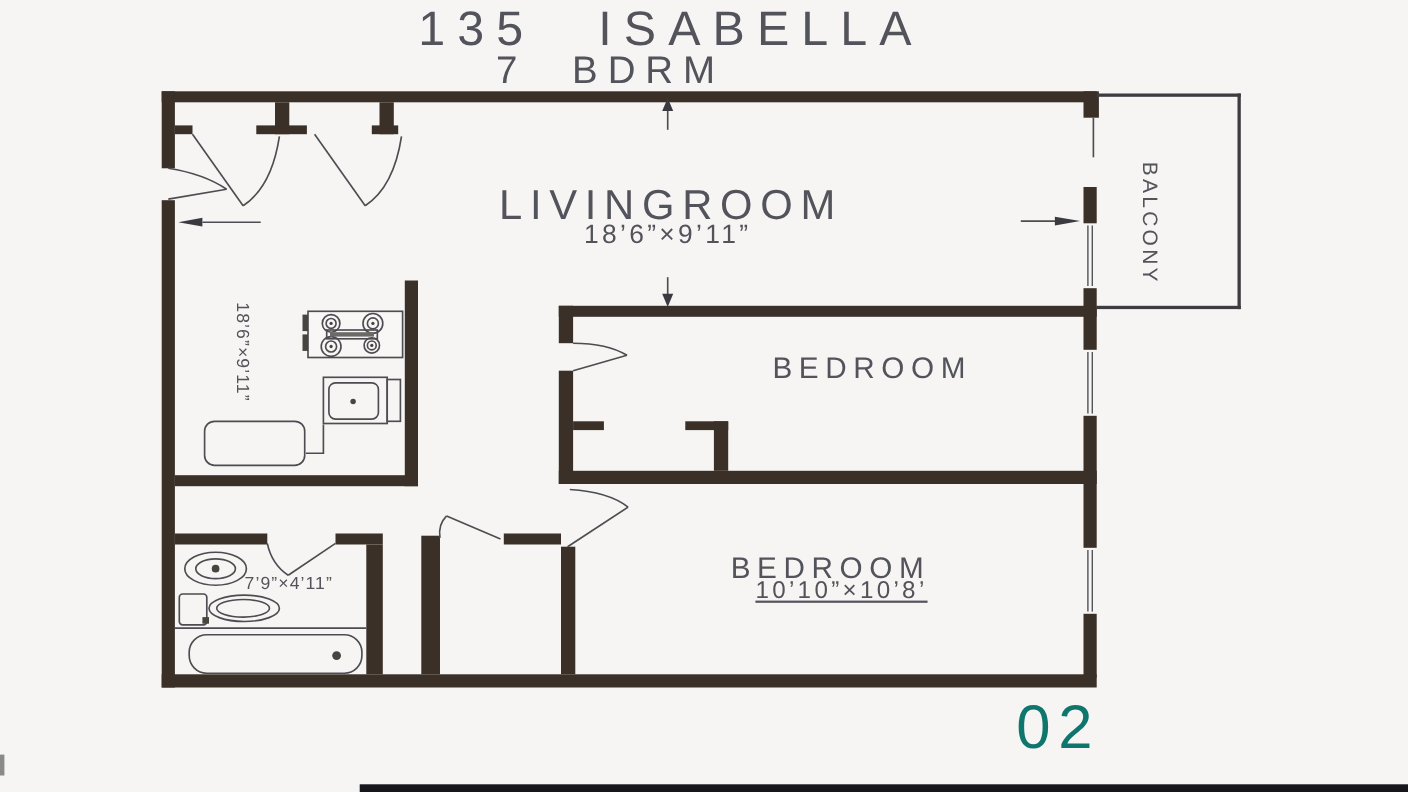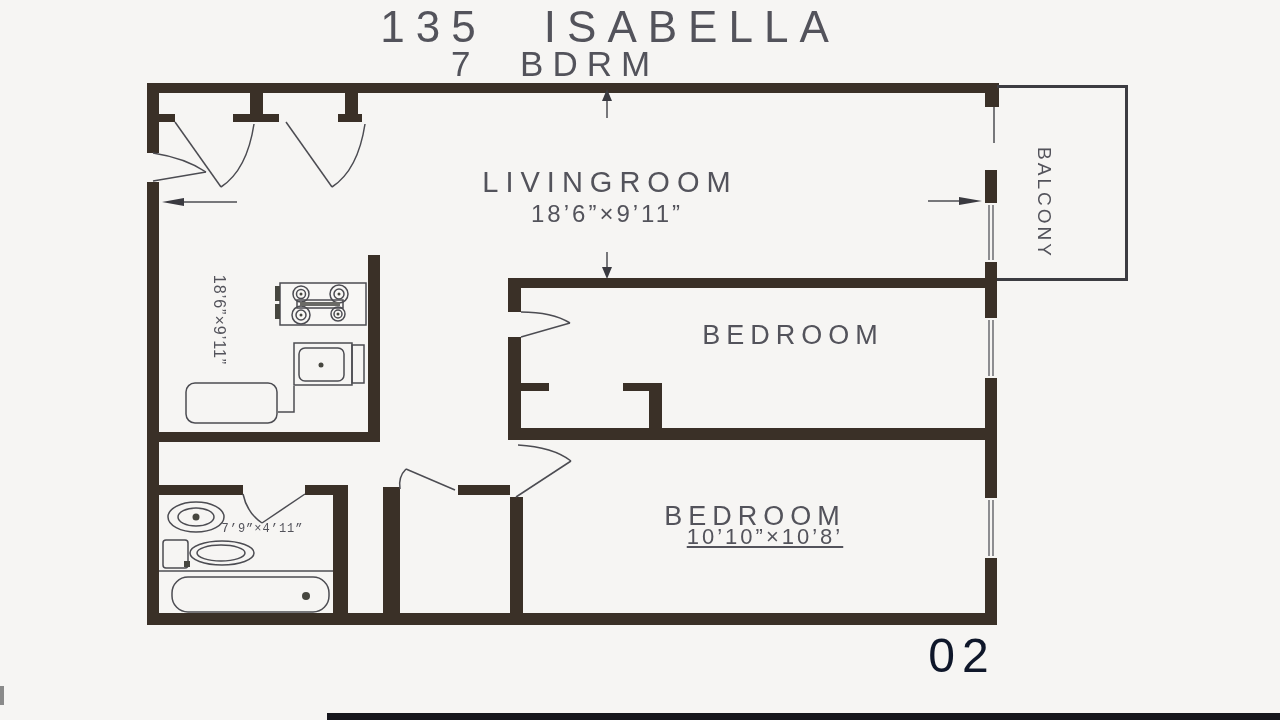--- a/index.html
+++ b/index.html
@@ -17,7 +17,7 @@
   }
   .title1{left:190px;top:2px;width:840px;font-size:44px;letter-spacing:11px;word-spacing:34px;}
   .title2{left:200px;top:44px;width:710px;font-size:35px;letter-spacing:9px;word-spacing:22px;}
-  .lr-name{left:440px;top:166px;width:340px;font-size:29px;letter-spacing:7px;}
+  .lr-name{left:440px;top:166px;width:340px;font-size:38px;letter-spacing:7px;}
   .lr-dims{left:440px;top:200px;width:334px;font-size:24px;letter-spacing:3px;}
   .b1-name{left:640px;top:320px;width:306px;font-size:27px;letter-spacing:6px;}
   .b1-dims{left:640px;top:352px;width:280px;font-size:22px;letter-spacing:3px;}

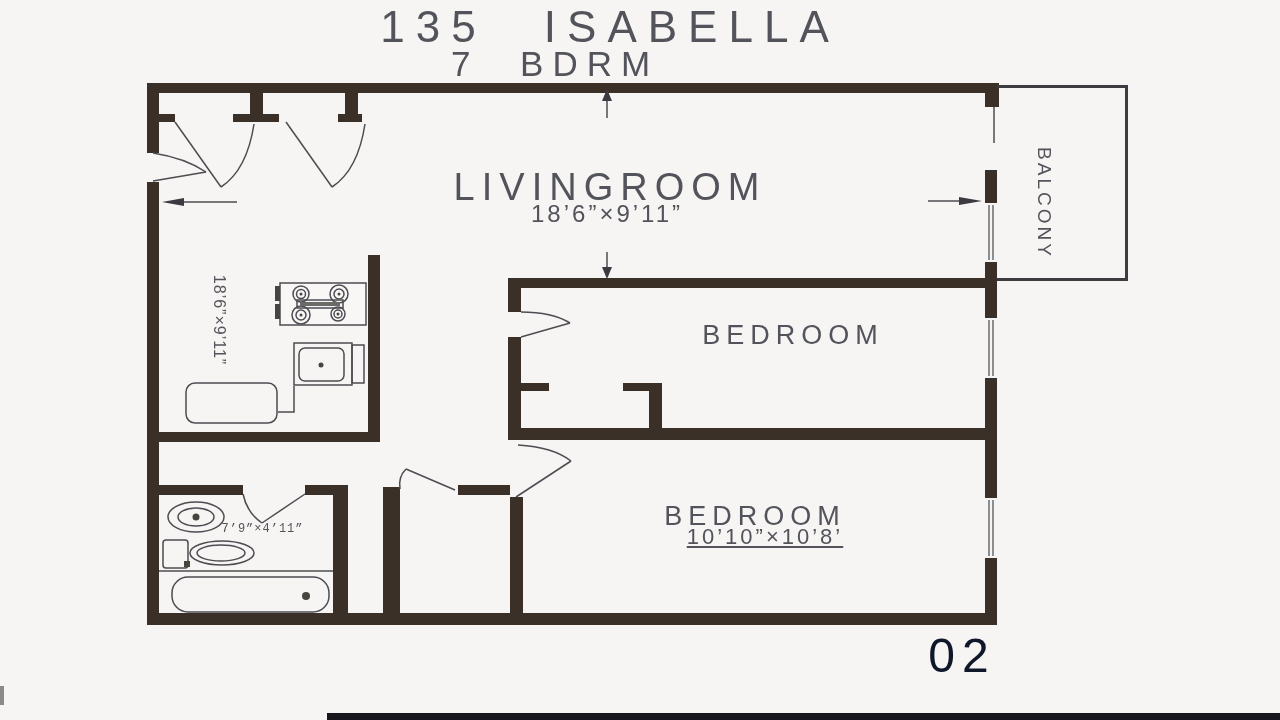--- a/index.html
+++ b/index.html
@@ -23,7 +23,7 @@
   .b1-dims{left:640px;top:352px;width:280px;font-size:22px;letter-spacing:3px;}
   .b2-name{left:600px;top:501px;width:310px;font-size:27px;letter-spacing:6px;}
   .b2-dims{left:610px;top:524px;width:310px;font-size:22px;letter-spacing:3px;text-decoration:underline;}
-  .ba-dims{left:185px;top:522px;width:155px;font-size:12px;letter-spacing:1px;font-family:Liberation Mono, monospace;}
+  .ba-dims{left:185px;top:522px;width:155px;font-size:16px;letter-spacing:1px;}
   .kit-dims{left:138px;top:310px;width:160px;height:20px;font-size:16px;letter-spacing:1px;
             transform:rotate(90deg);}
   .balc-lbl{left:985px;top:193px;width:120px;height:20px;font-size:19px;letter-spacing:3px;

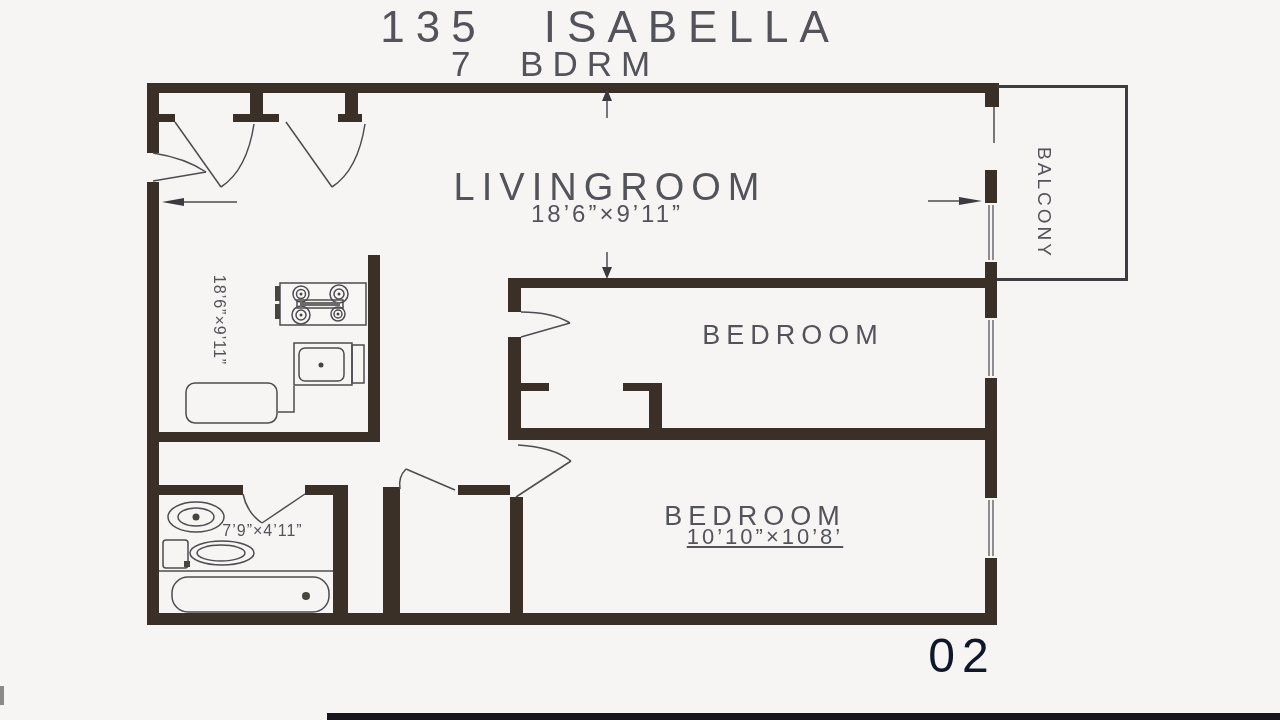--- a/index.html
+++ b/index.html
@@ -28,7 +28,7 @@
             transform:rotate(90deg);}
   .balc-lbl{left:985px;top:193px;width:120px;height:20px;font-size:19px;letter-spacing:3px;
             transform:rotate(90deg);}
-  .sheetnum{left:862px;top:628px;width:200px;font-size:48px;letter-spacing:7px;color:#0f172a;}
+  .sheetnum{left:862px;top:628px;width:200px;font-size:56px;letter-spacing:7px;color:#0f766e;}
   #linework{position:absolute;left:0;top:0;}
   .footerbar{position:absolute;left:327px;top:713px;width:953px;height:7px;background:#16161c;}
   .edgemark{position:absolute;left:0;top:686px;width:4px;height:19px;background:#8a8a8a;}

